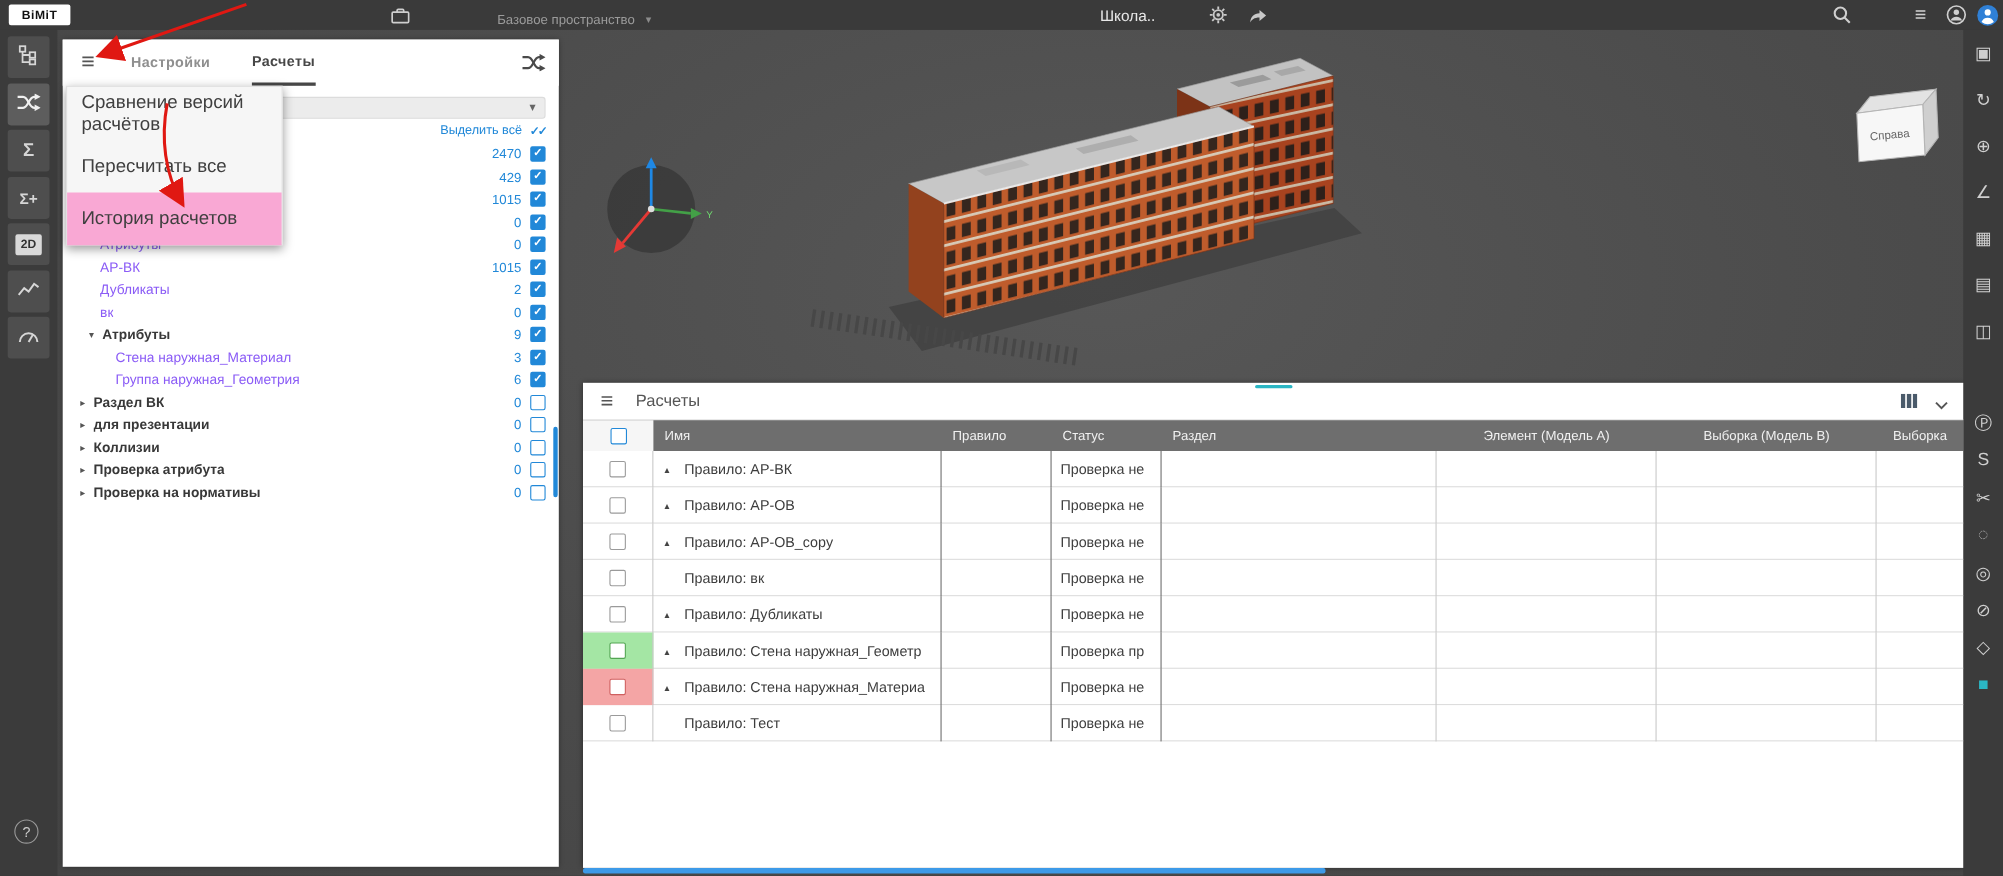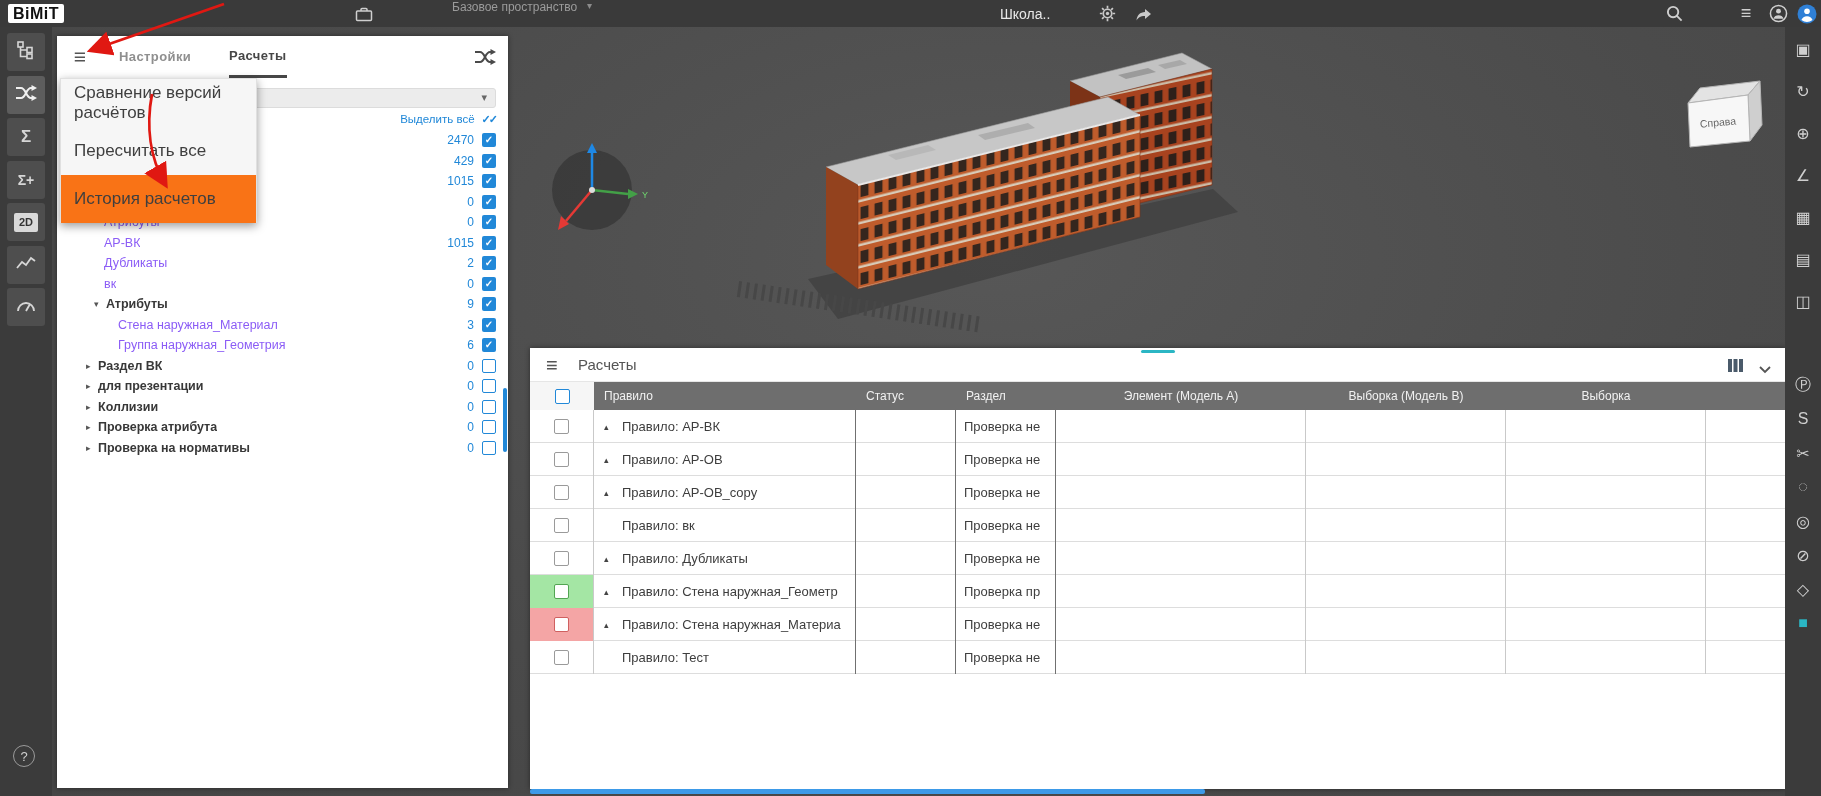--- a/index.html
+++ b/index.html
@@ -9,7 +9,7 @@
   
   #topbar{position:absolute;left:0;top:0;width:1821px;height:27px;background:#3a3a3a;z-index:30}
   #topbar .logo{position:absolute;left:8px;top:4px;width:56px;height:19px;background:#fff;border-radius:2px;
-    color:#111;font-size:16px;font-weight:700;letter-spacing:.5px;display:flex;align-items:center;justify-content:center}
+    color:#111;font-size:11px;font-weight:700;letter-spacing:.5px;display:flex;align-items:center;justify-content:center}
   .tb-ic{position:absolute;top:0;height:27px;display:flex;align-items:center;justify-content:center;cursor:pointer}
   #ws{position:absolute;left:452px;top:0;height:35px;display:flex;align-items:flex-start;gap:10px;color:#9b9b9b;font-size:12px;cursor:pointer}
   #ws .car{font-size:10px;color:#8b8b8b}

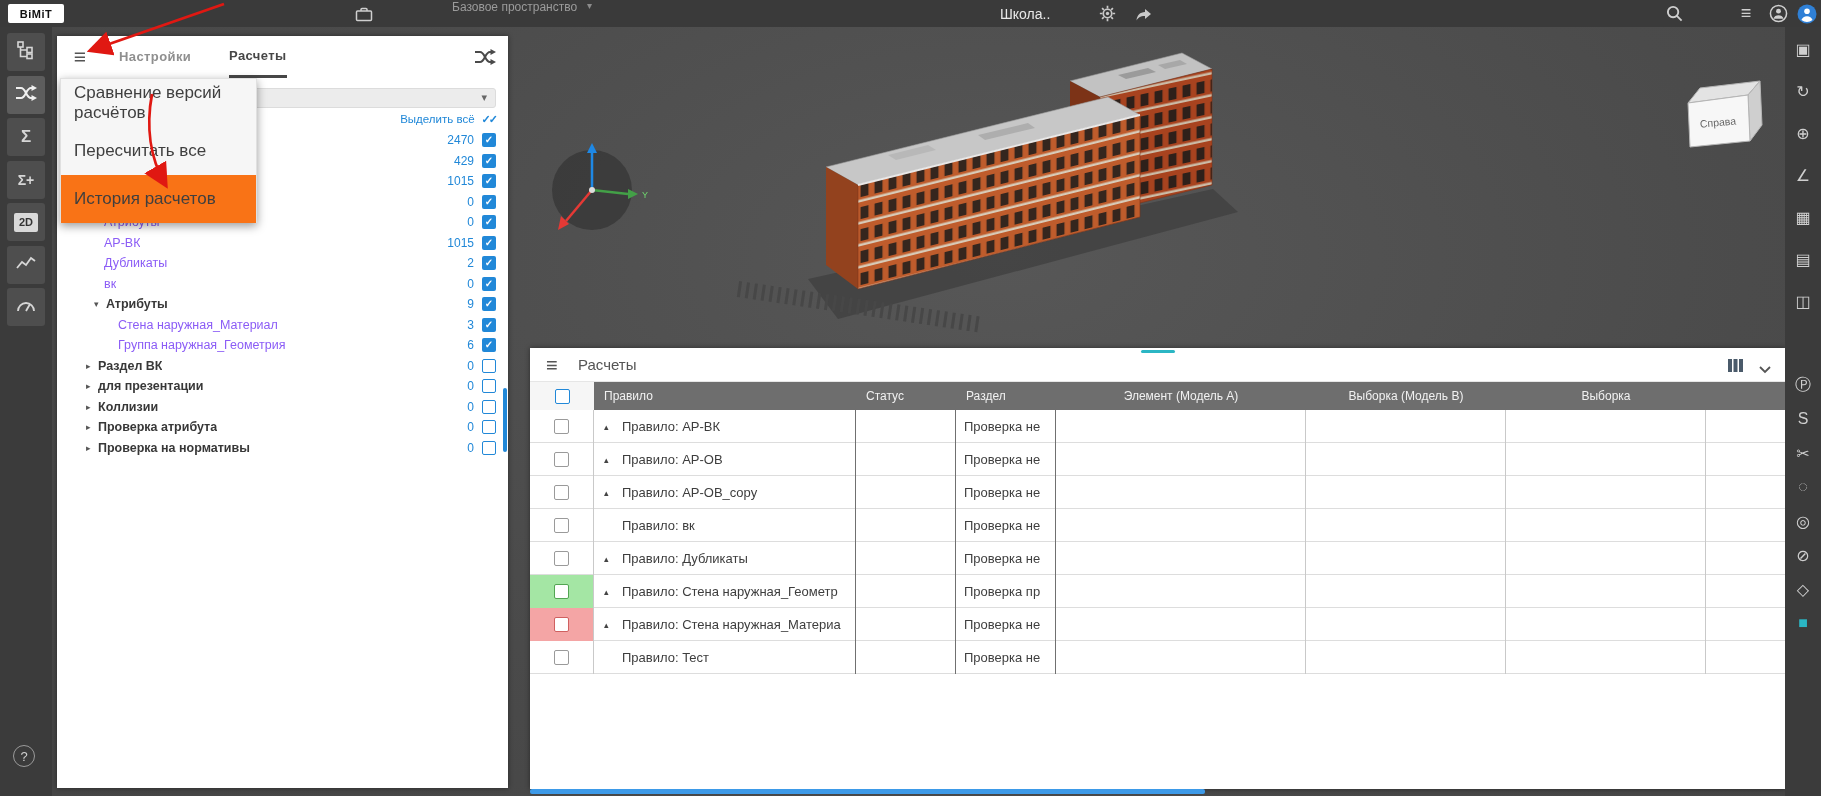--- a/index.html
+++ b/index.html
@@ -11,7 +11,7 @@
   #topbar .logo{position:absolute;left:8px;top:4px;width:56px;height:19px;background:#fff;border-radius:2px;
     color:#111;font-size:11px;font-weight:700;letter-spacing:.5px;display:flex;align-items:center;justify-content:center}
   .tb-ic{position:absolute;top:0;height:27px;display:flex;align-items:center;justify-content:center;cursor:pointer}
-  #ws{position:absolute;left:452px;top:0;height:35px;display:flex;align-items:flex-start;gap:10px;color:#9b9b9b;font-size:12px;cursor:pointer}
+  #ws{position:absolute;left:452px;top:0;height:35px;display:flex;align-items:center;gap:10px;color:#9b9b9b;font-size:12px;cursor:pointer}
   #ws .car{font-size:10px;color:#8b8b8b}
   #proj{position:absolute;left:1000px;top:0;height:27px;display:flex;align-items:center;color:#e8e8e8;font-size:14px}
 

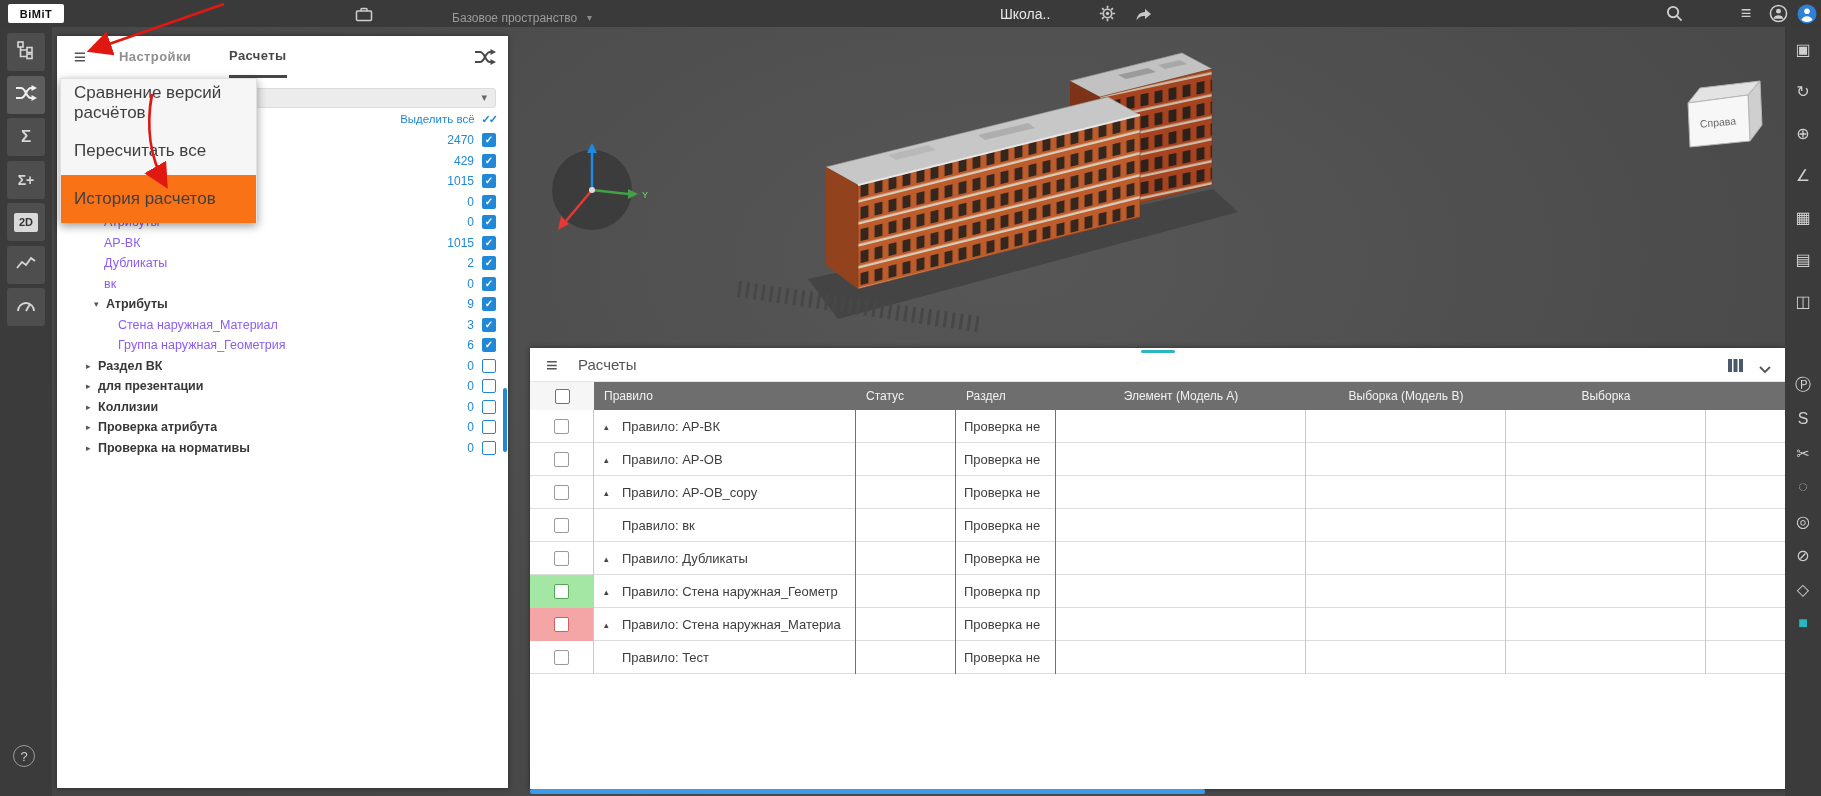--- a/index.html
+++ b/index.html
@@ -56,7 +56,7 @@
   #selall .lk{color:var(--blue,#2188d8);font-size:11.5px}
   #selall .dc{color:var(--blue,#2188d8);font-size:11px;font-weight:700;letter-spacing:-2px}
 
-  #tree{position:absolute;left:17px;top:94px;right:0}
+  #tree{position:absolute;left:4px;top:94px;right:0}
   .trow{height:20.5px;display:flex;align-items:center;padding-right:12px;cursor:pointer}
   .trow .tar{width:12px;font-size:9px;color:#555;flex:none}
   .trow .tl{font-size:12.5px;color:#8b5cf6;white-space:nowrap;overflow:hidden}

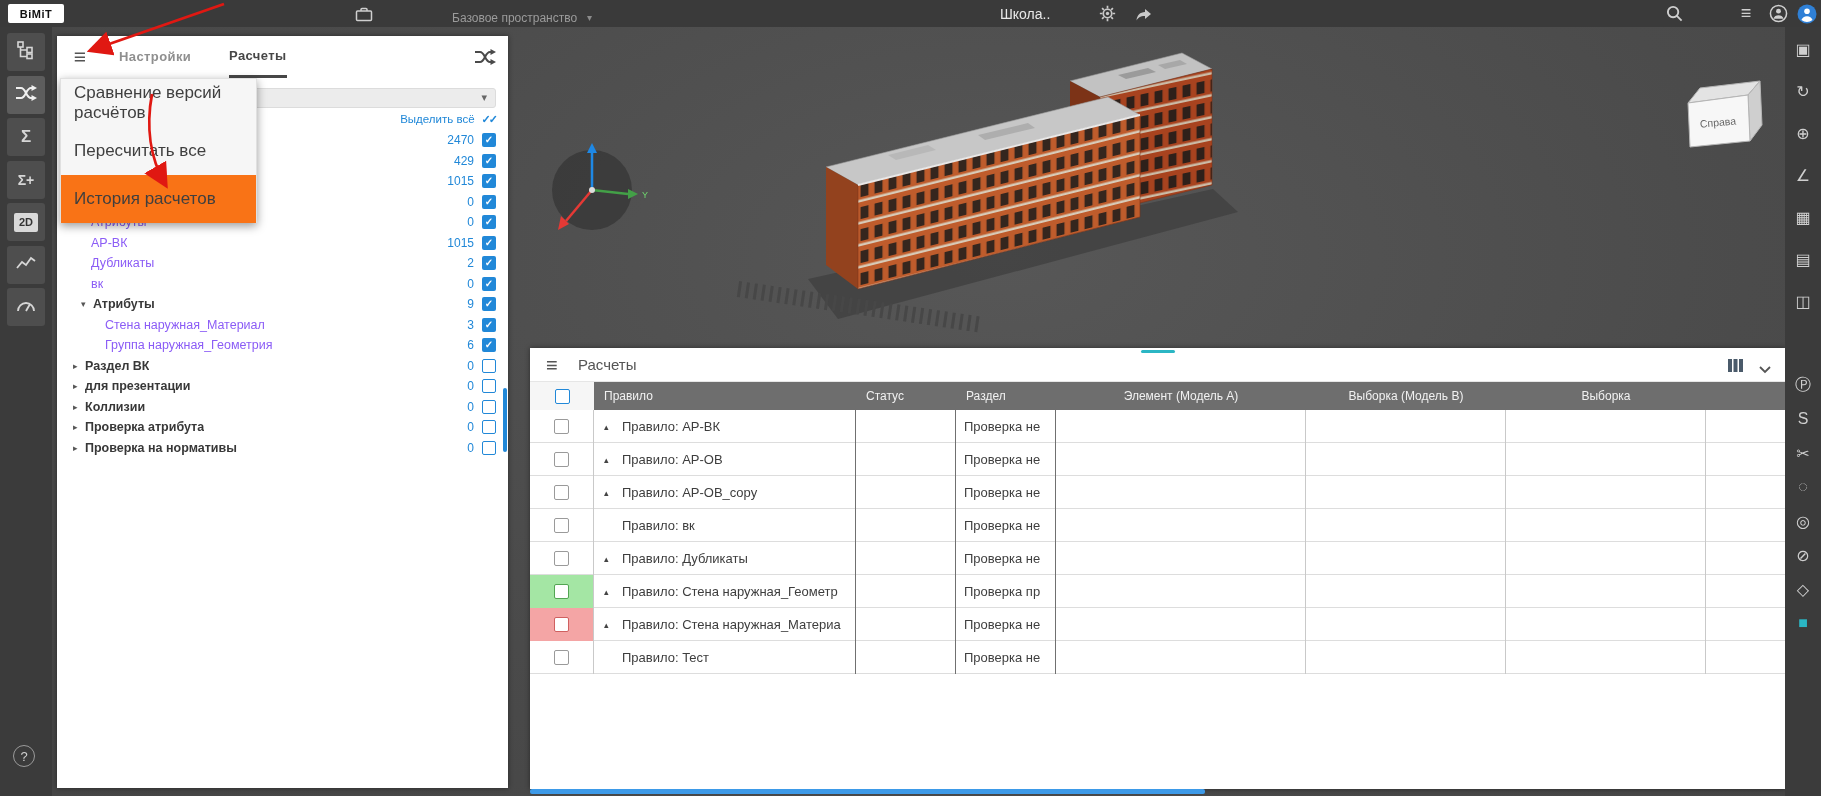--- a/index.html
+++ b/index.html
@@ -74,7 +74,7 @@
   #menu{position:absolute;left:3px;top:42px;width:197px;height:145px;background:#f6f6f6;border:1px solid #e0e0e0;
     box-shadow:0 3px 9px rgba(0,0,0,.4);z-index:6}
   .mitem{height:48px;display:flex;align-items:center;padding-left:13px;font-size:17px;color:#3f3f3f;cursor:pointer}
-  .mitem.hl{background:#f97316}
+  .mitem.hl{background:#f9a8d4}
 
   
   #tpanel{position:absolute;left:530px;top:348px;width:1255px;height:441px;background:#fff;z-index:8;

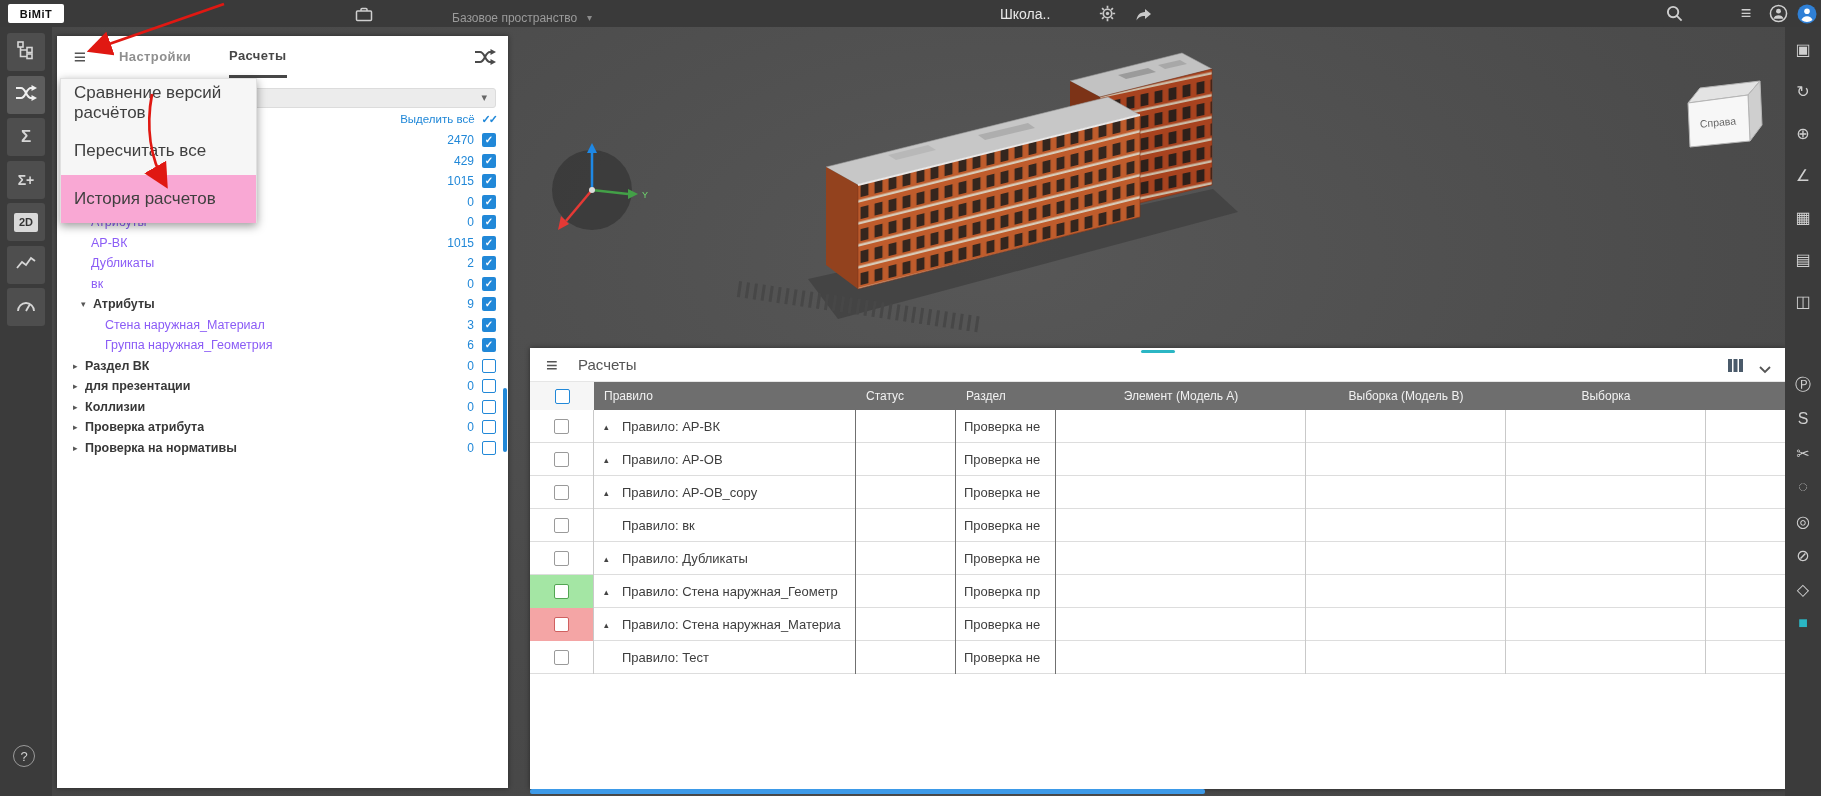--- a/index.html
+++ b/index.html
@@ -510,6 +510,7 @@
     <div class="hc hc0">
         <span class="tcb hdr"></span>
       </div>
+    <div class="hc">Имя</div>
     <div class="hc">Правило</div>
     <div class="hc">Статус</div>
     <div class="hc">Раздел</div>

